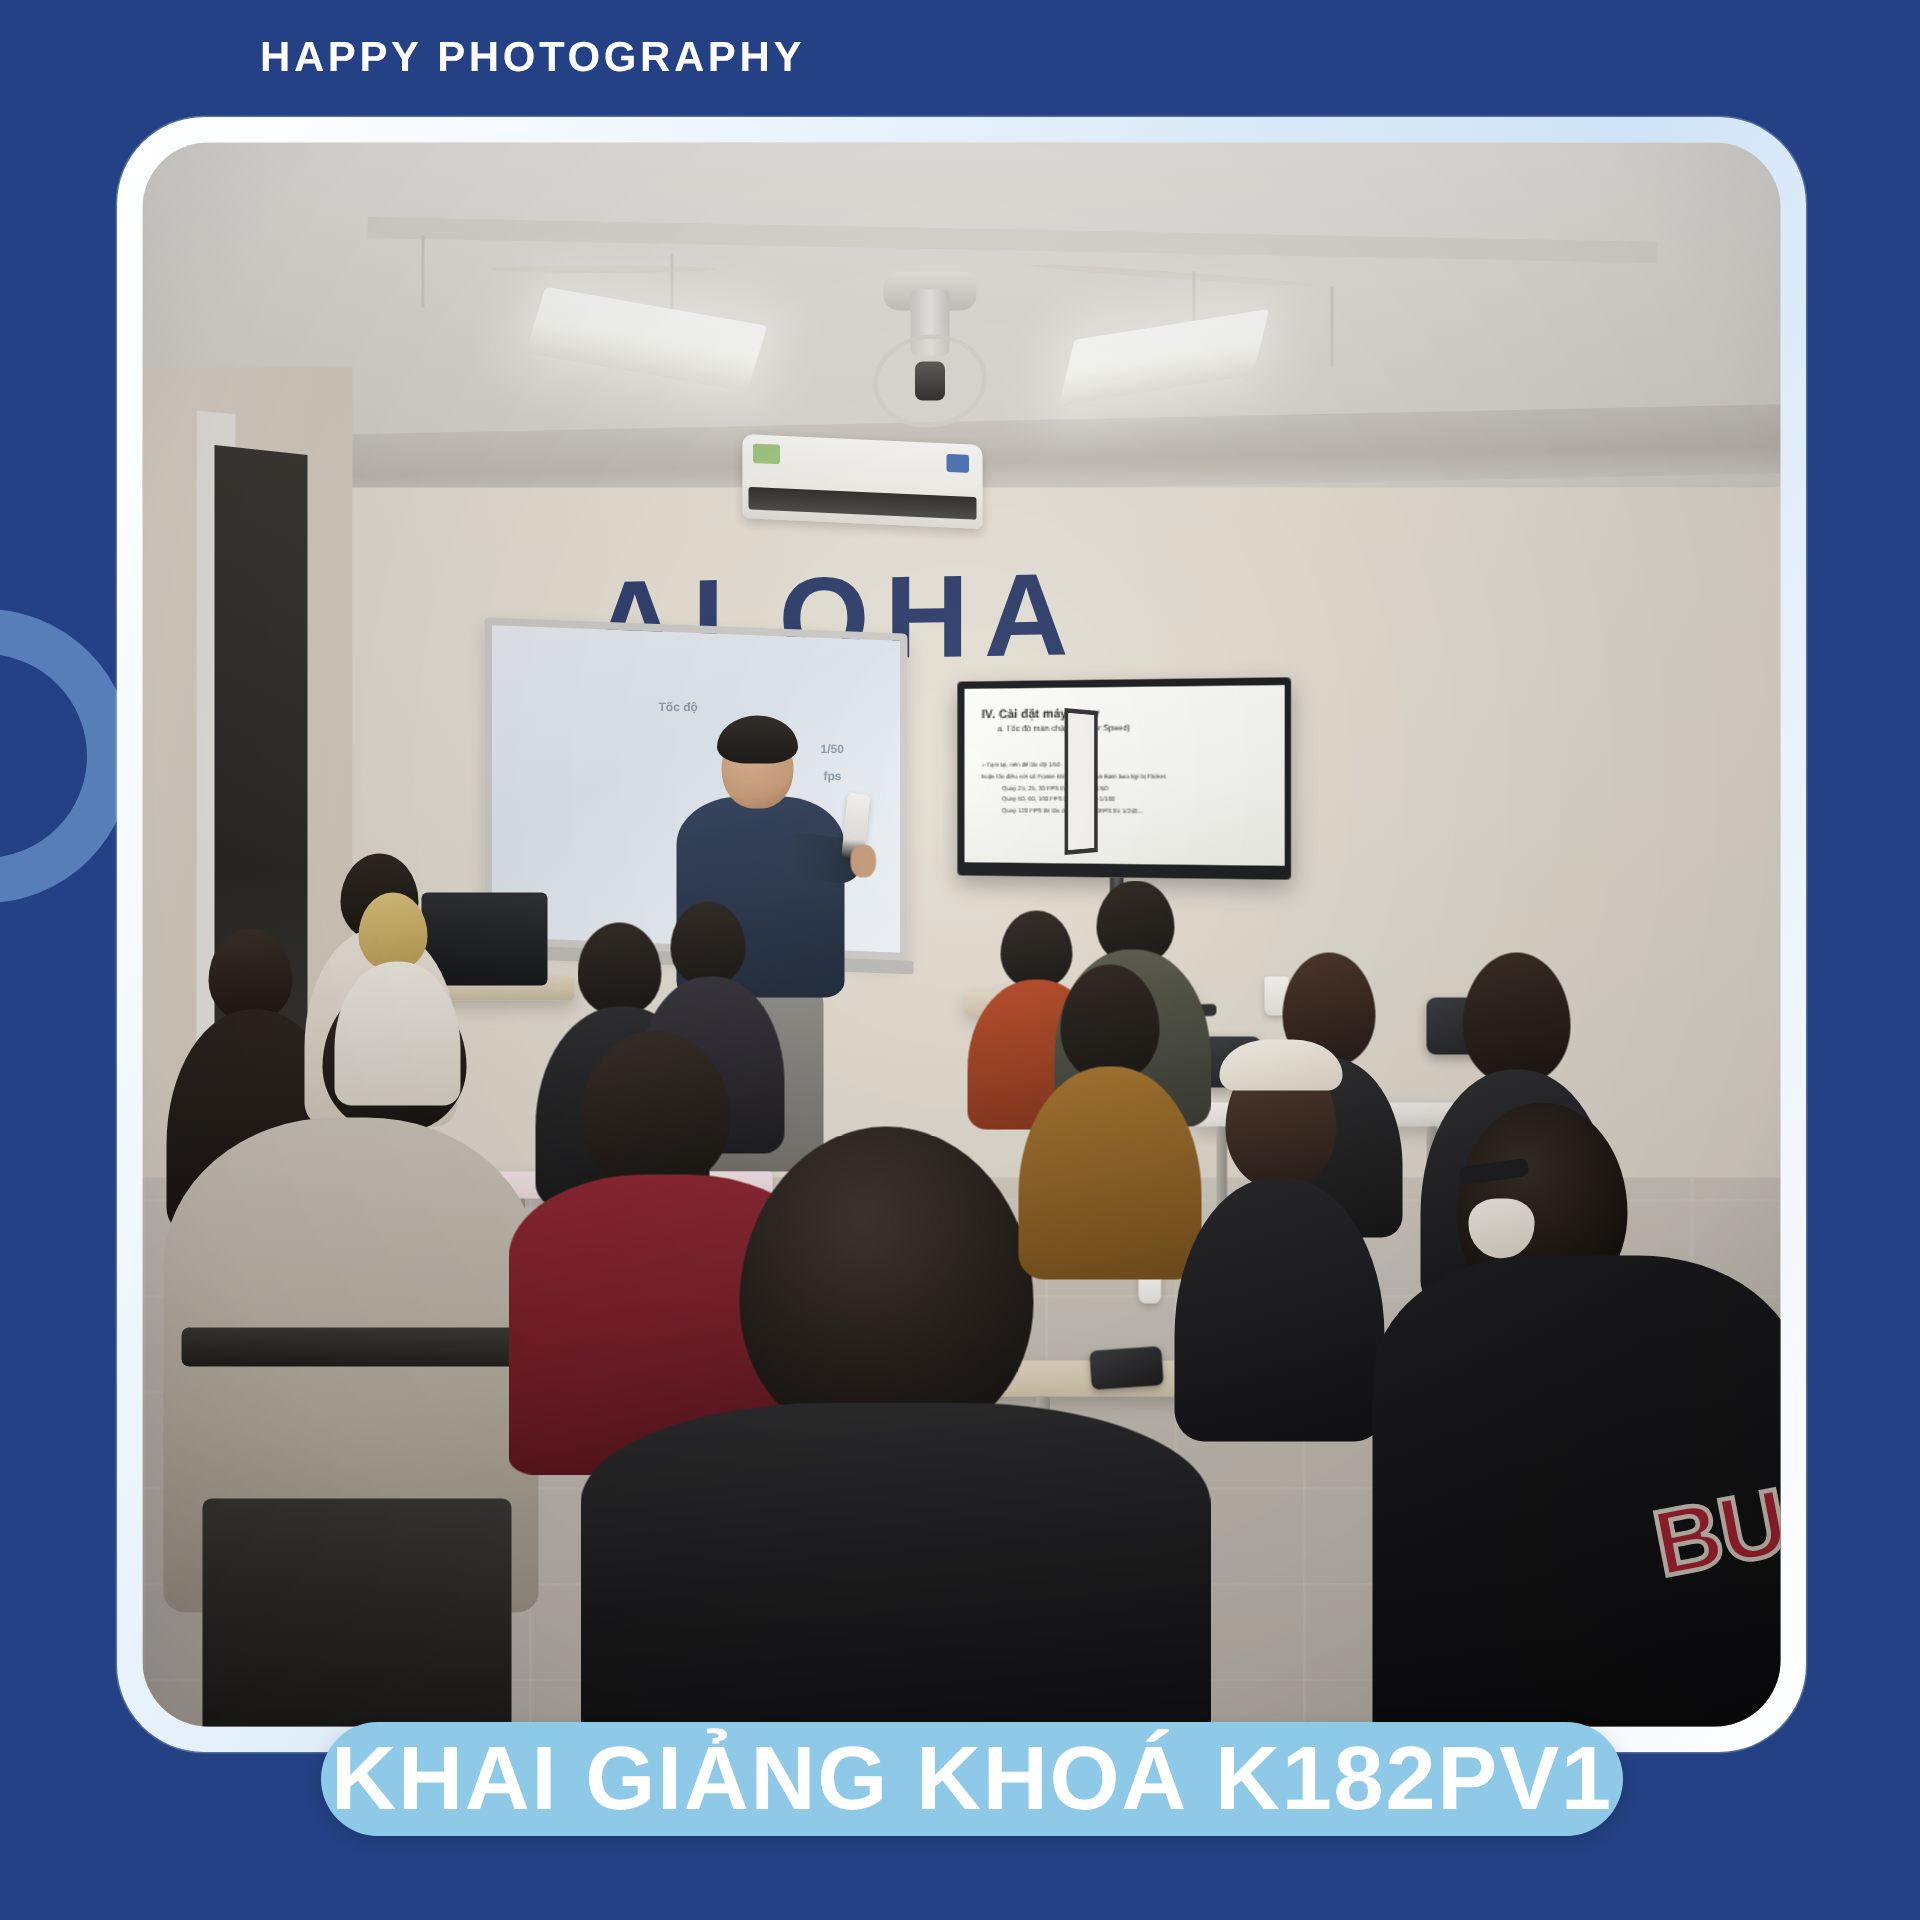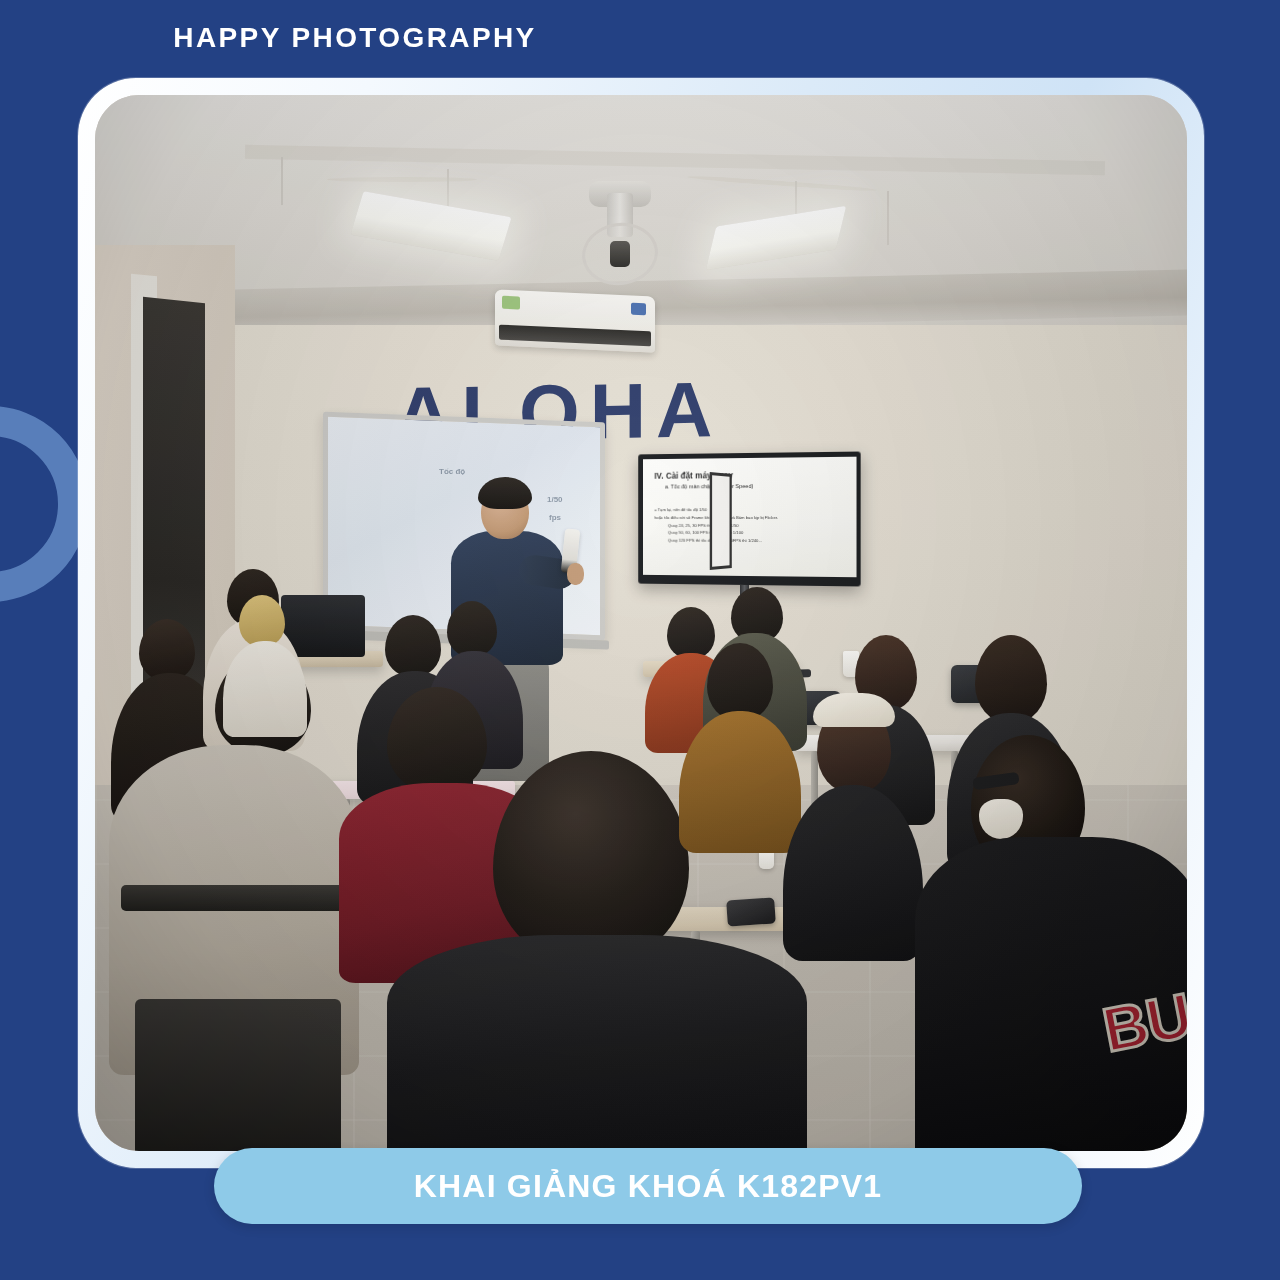--- a/index.html
+++ b/index.html
@@ -319,7 +319,7 @@
   }
   .banner-text {
     color: #ffffff;
-    font-size: 32px;
+    font-size: 60px;
     font-weight: 700;
     letter-spacing: 1.2px;
     font-family: "Liberation Sans", sans-serif;

